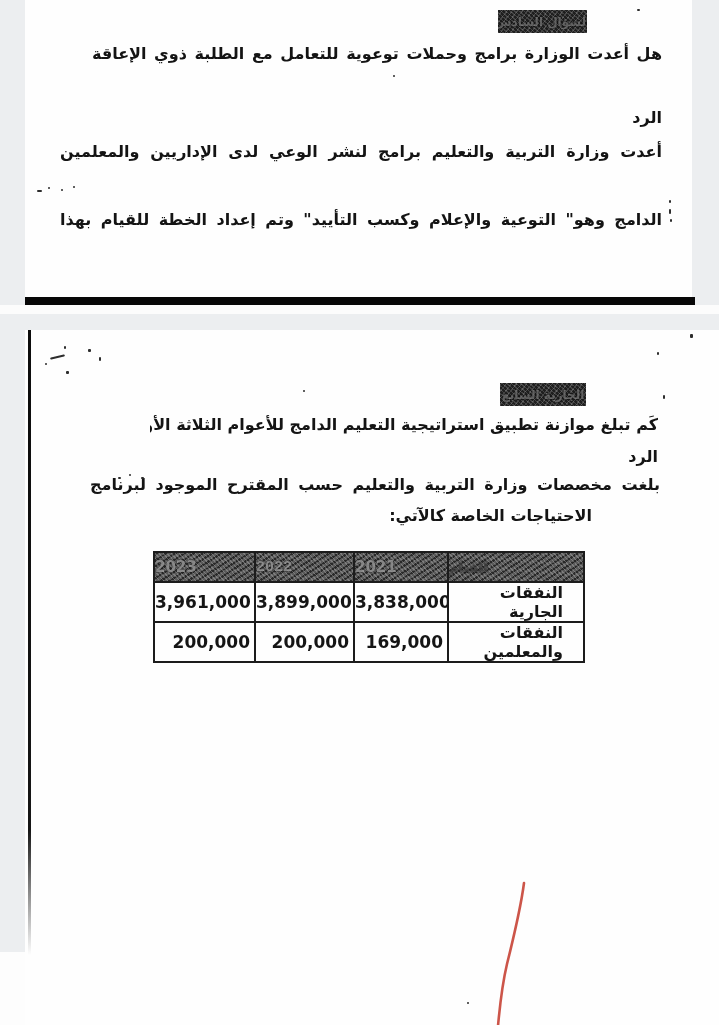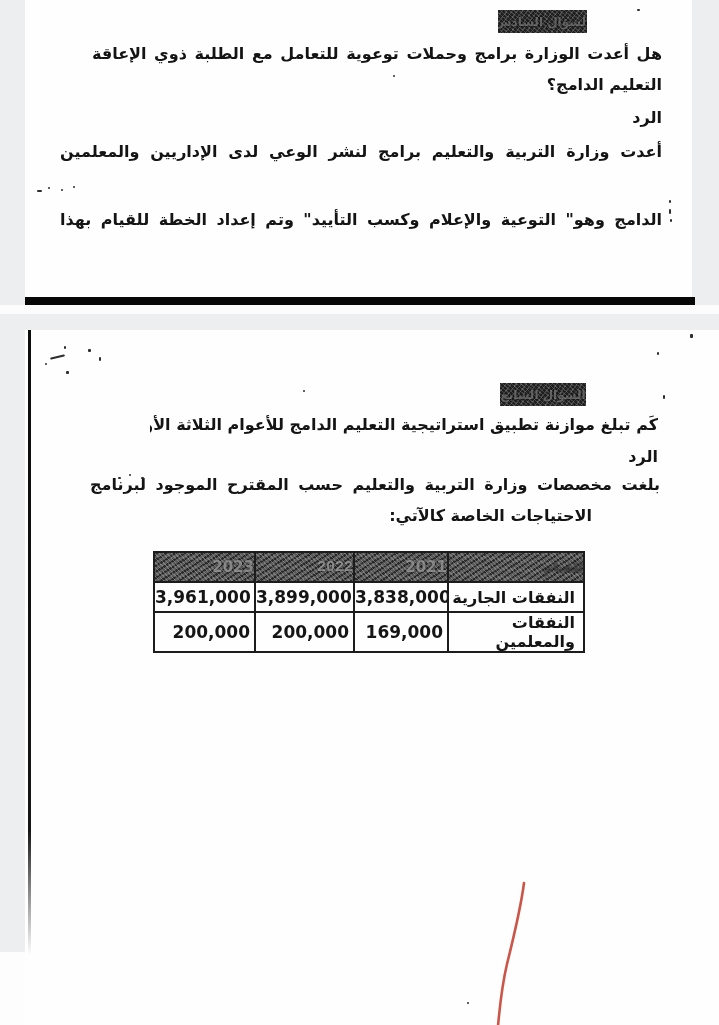--- a/index.html
+++ b/index.html
@@ -79,7 +79,6 @@
 
   <div class="stamp" id="stamp1">السؤال السادس</div>
   <div class="tline just" id="p1-q1">هل أعدت الوزارة برامج وحملات توعوية للتعامل مع الطلبة ذوي الإعاقة ضمن</div>
-  <div class="tline ralign" id="p1-q2">التعليم الدامج؟</div>
   <div class="tline ralign" id="p1-reply">الرد</div>
   <div class="tline just" id="p1-a1">أعدت وزارة التربية والتعليم برامج لنشر الوعي لدى الإداريين والمعلمين وأولياء امور</div>
   <div class="tline just" id="p1-a3">الدامج وهو" التوعية والإعلام وكسب التأييد" وتم إعداد الخطة للقيام بهذا المحور</div>

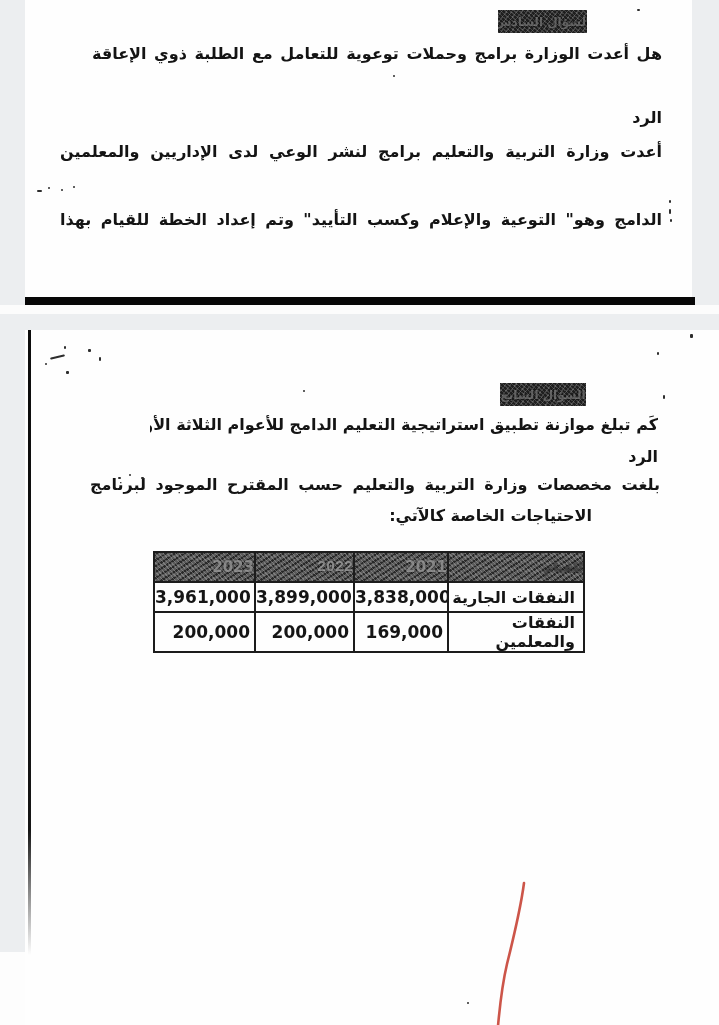--- a/index.html
+++ b/index.html
@@ -83,7 +83,7 @@
   <div class="tline just" id="p1-a1">أعدت وزارة التربية والتعليم برامج لنشر الوعي لدى الإداريين والمعلمين وأولياء امور</div>
   <div class="tline just" id="p1-a3">الدامج وهو" التوعية والإعلام وكسب التأييد" وتم إعداد الخطة للقيام بهذا المحور</div>
 
-  <div class="stamp" id="stamp2">السؤال السابع</div>
+  <div class="stamp" id="stamp2">الجارية السابع</div>
   <div class="tline ralign" id="p2-q">كَم تبلغ موازنة تطبيق استراتيجية التعليم الدامج للأعوام الثلاثة الأولى؟</div>
   <div class="tline ralign" id="p2-reply">الرد</div>
   <div class="tline just" id="p2-a1">بلغت مخصصات وزارة التربية والتعليم حسب المقترح الموجود لبرنامج رعاية الطلبة ذوي</div>

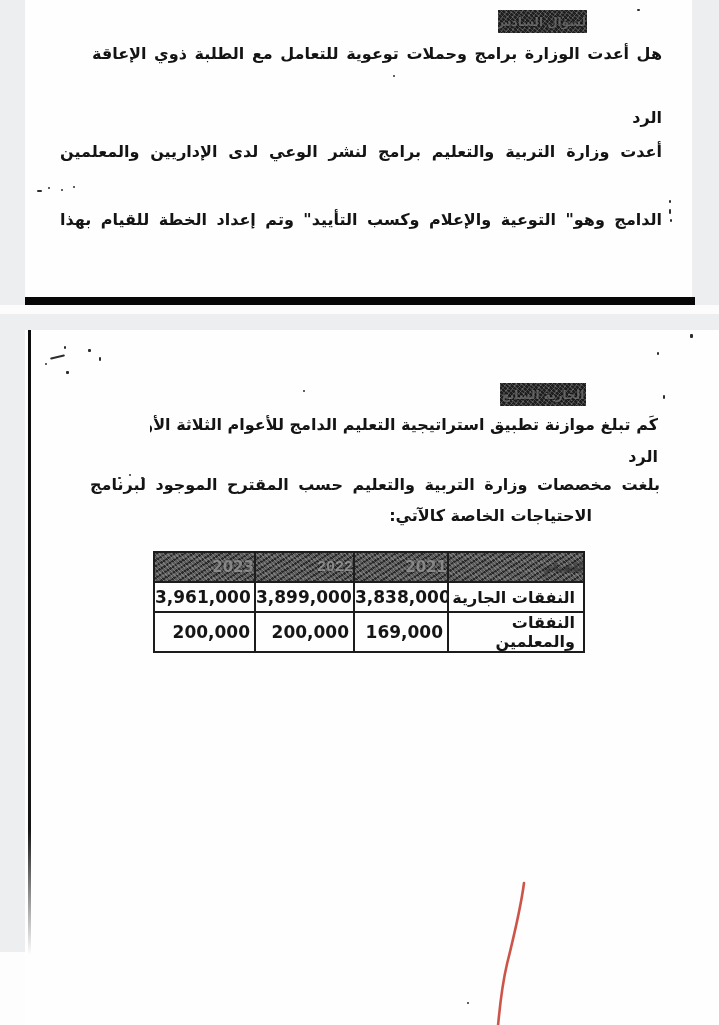--- a/index.html
+++ b/index.html
@@ -53,7 +53,7 @@
       repeating-linear-gradient(48deg, rgba(255,255,255,.22) 0 1px, rgba(0,0,0,0) 1px 3px),
       repeating-linear-gradient(-33deg, rgba(0,0,0,.55) 0 2px, rgba(0,0,0,0) 2px 5px),
       #5a5a5a;
-    color:rgba(225,225,225,.55);text-align:right;font-size:15px;
+    color:rgba(225,225,225,.55);text-align:left;font-size:15px;
     text-shadow:0 0 2px rgba(0,0,0,.9);height:28px;margin-top:30px;}
   #budget-table .head td.label-col{color:rgba(210,210,210,.22);direction:rtl;font-size:13px;}
   #budget-table .num{direction:ltr;text-align:right;padding-right:4px;font-size:17px;}

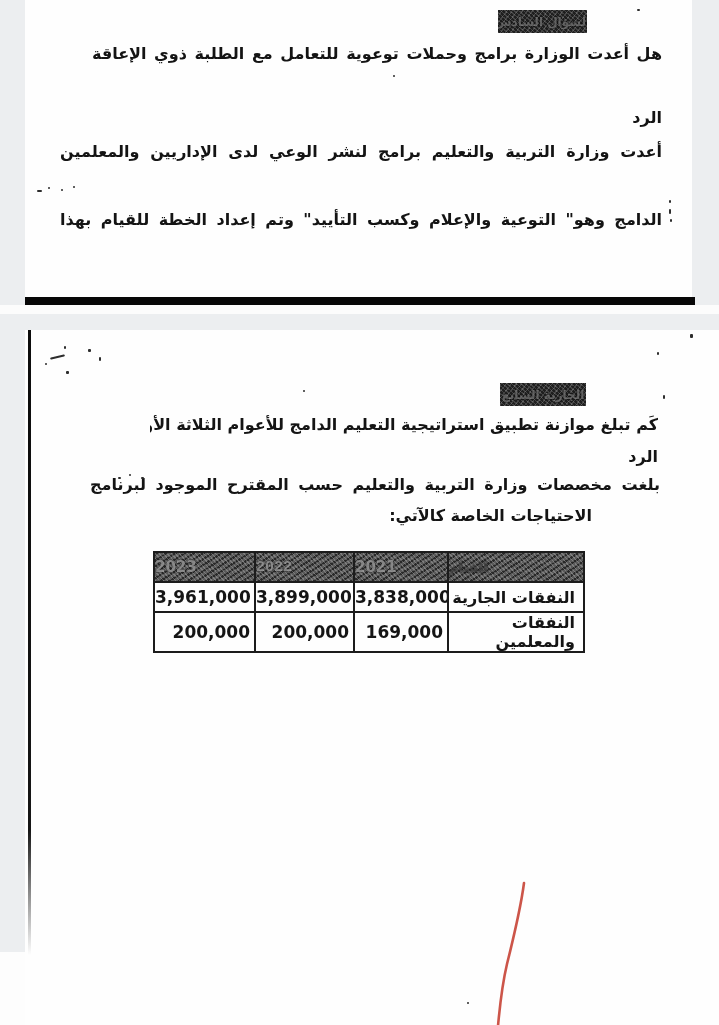--- a/index.html
+++ b/index.html
@@ -57,7 +57,7 @@
     text-shadow:0 0 2px rgba(0,0,0,.9);height:28px;margin-top:30px;}
   #budget-table .head td.label-col{color:rgba(210,210,210,.22);direction:rtl;font-size:13px;}
   #budget-table .num{direction:ltr;text-align:right;padding-right:4px;font-size:17px;}
-  #budget-table .rowlabel{direction:rtl;text-align:right;padding-right:8px;font-size:16px;}
+  #budget-table .rowlabel{direction:rtl;text-align:right;padding-right:20px;font-size:16px;}
 
   
   #pen-svg{position:absolute;left:0;top:0;width:719px;height:1025px;pointer-events:none;}

